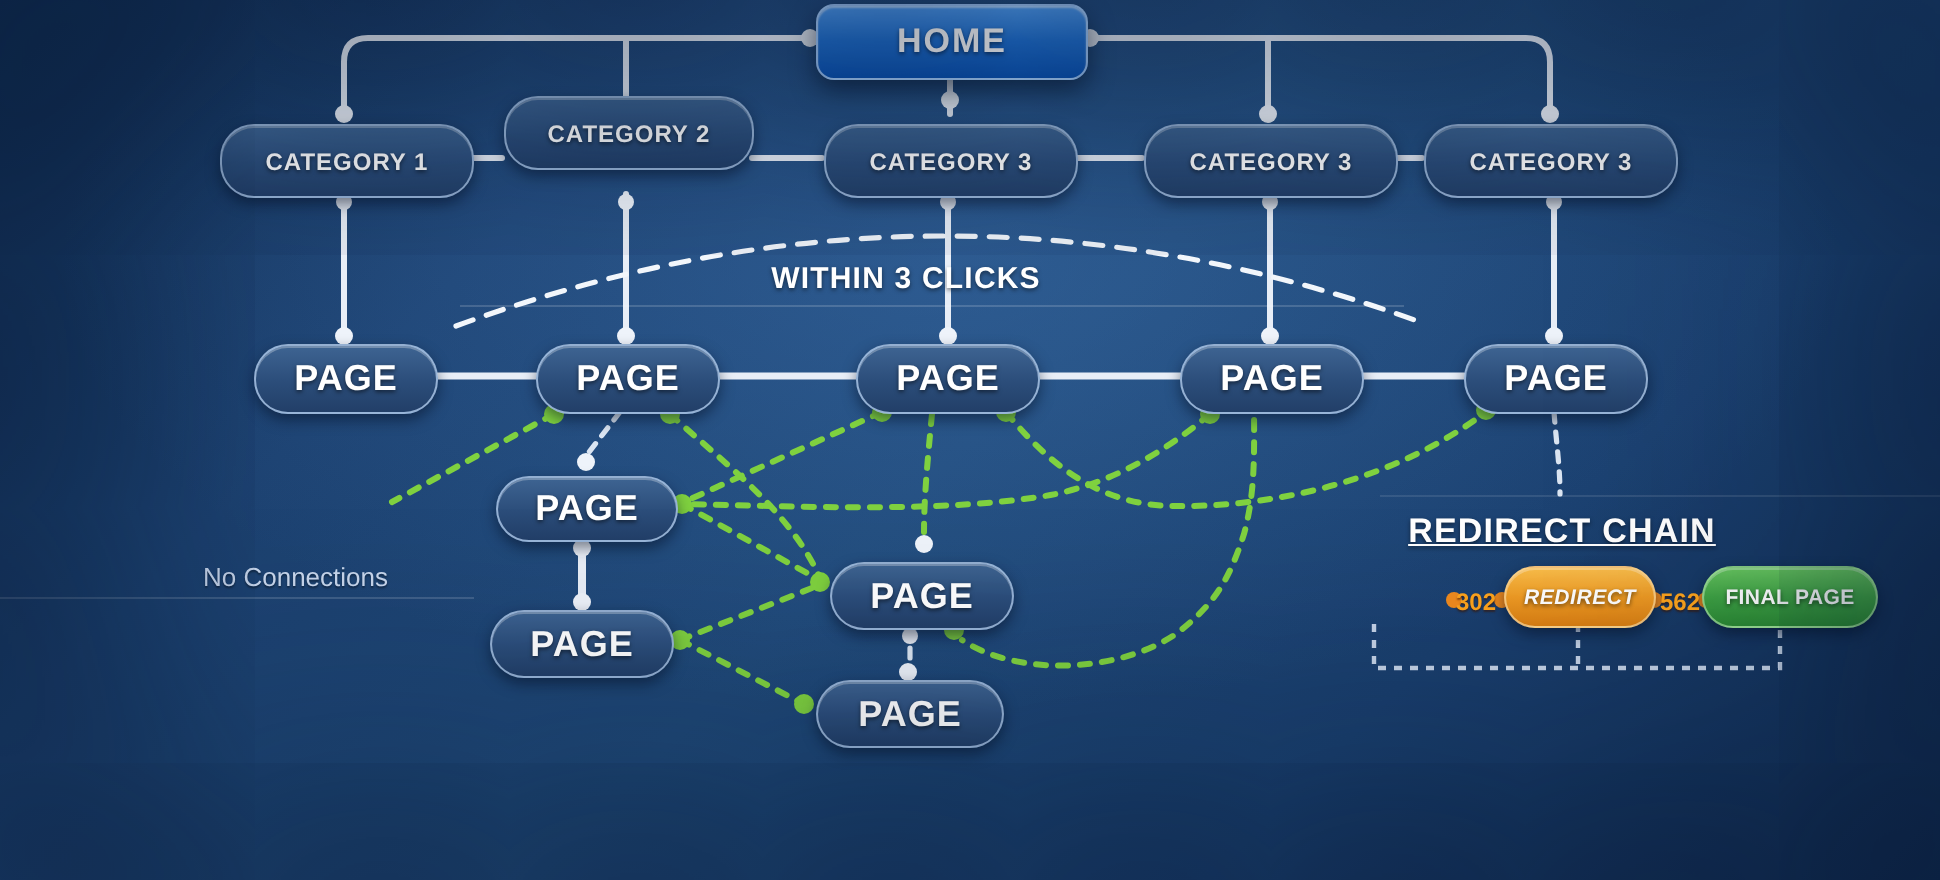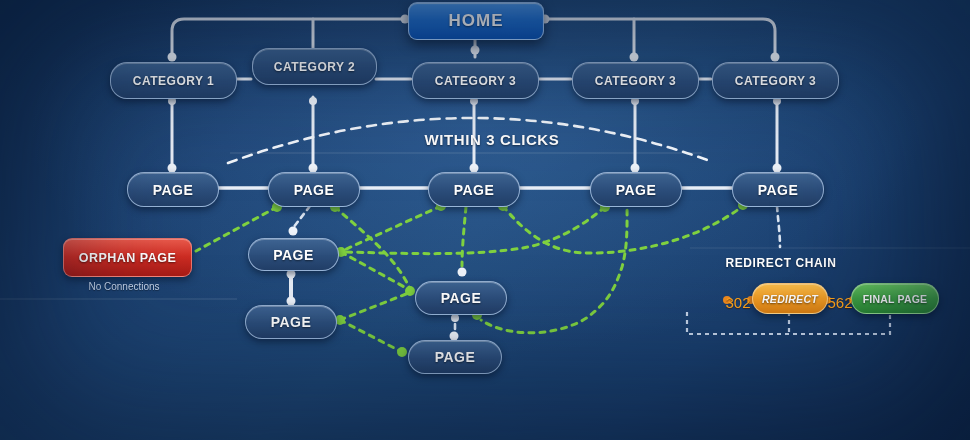--- a/index.html
+++ b/index.html
@@ -196,7 +196,7 @@
   <div class="node orange" style="left:752px;top:283px;width:74px;height:29px">REDIRECT</div>
   <div class="node green" style="left:851px;top:283px;width:86px;height:29px">FINAL PAGE</div>
 
-  <div class="label within" style="left:392px;top:131px;width:200px">WITHIN 3 CLICKS</div>
+  <div class="label within" style="left:353px;top:131px;width:200px">WITHIN 3 CLICKS</div>
   <div class="label note" style="left:54px;top:281px;width:140px">No Connections</div>
   <div class="label rtitle" style="left:701px;top:256px;width:160px">REDIRECT CHAIN</div>
   <div class="label code" style="left:725px;top:294px;width:26px">302</div>

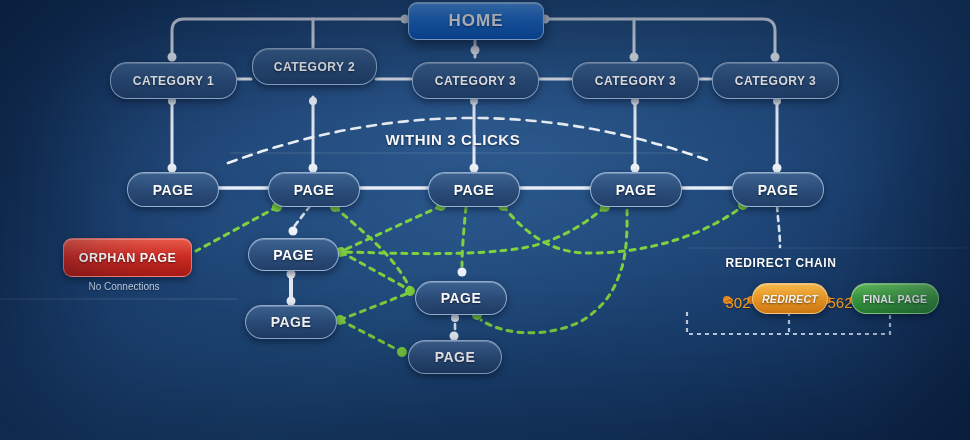--- a/index.html
+++ b/index.html
@@ -28,7 +28,7 @@
   .navy{
     background:linear-gradient(180deg,#3e6492 0%,#2c4e7b 52%,#223f68 100%);
     border:1px solid rgba(168,195,228,.85);
-    font-size:14px;
+    font-size:18px;
   }
   .cat{font-size:12px;}
   .home{

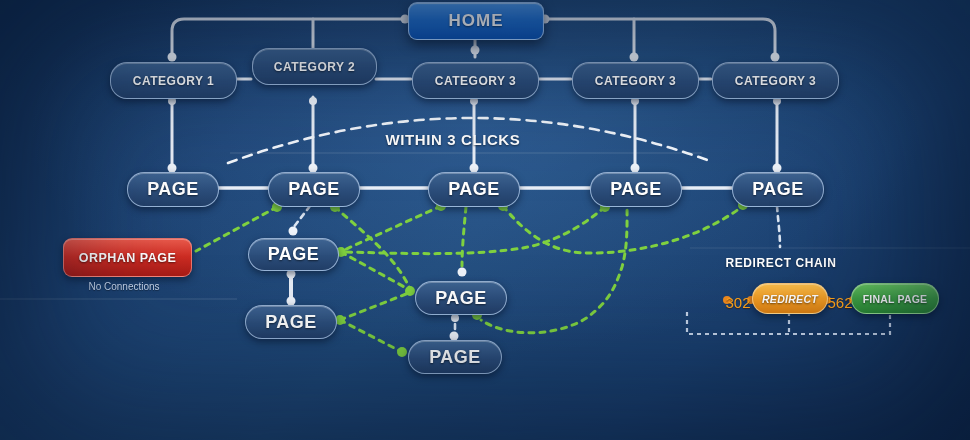--- a/index.html
+++ b/index.html
@@ -191,7 +191,6 @@
   <div class="node navy" style="left:245px;top:305px;width:90px;height:32px">PAGE</div>
   <div class="node navy" style="left:408px;top:340px;width:92px;height:32px">PAGE</div>
 
-  <div class="node red" style="left:63px;top:238px;width:127px;height:37px">ORPHAN PAGE</div>
 
   <div class="node orange" style="left:752px;top:283px;width:74px;height:29px">REDIRECT</div>
   <div class="node green" style="left:851px;top:283px;width:86px;height:29px">FINAL PAGE</div>

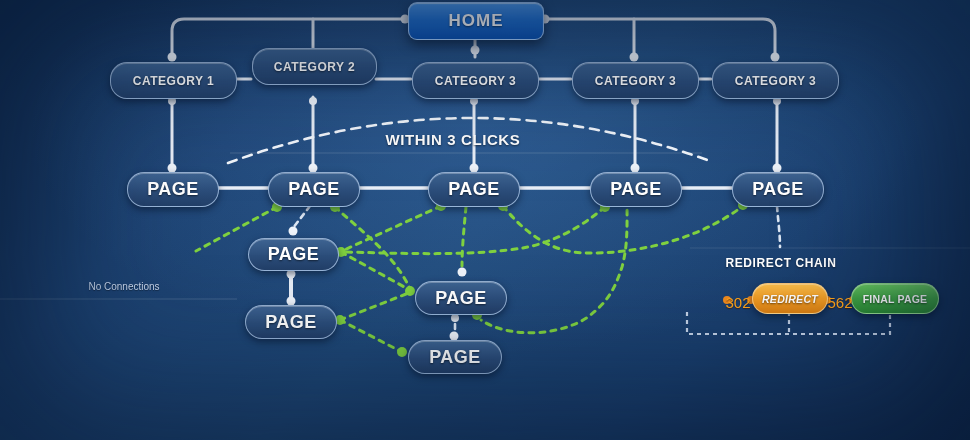--- a/index.html
+++ b/index.html
@@ -63,7 +63,7 @@
   }
   .within{font-size:15px;font-weight:bold;letter-spacing:.6px;}
   .note{font-size:10px;color:#c7d6ec;font-weight:normal;text-shadow:0 1px 1px rgba(0,0,0,.4);}
-  .rtitle{font-size:12px;font-weight:bold;letter-spacing:.6px;}
+  .rtitle{font-size:17px;font-weight:bold;letter-spacing:.6px;text-decoration:underline;}
   .code{font-size:15px;font-weight:normal;color:#ffa51c;text-shadow:0 1px 1px rgba(60,20,0,.6);}
 </style>
 </head>

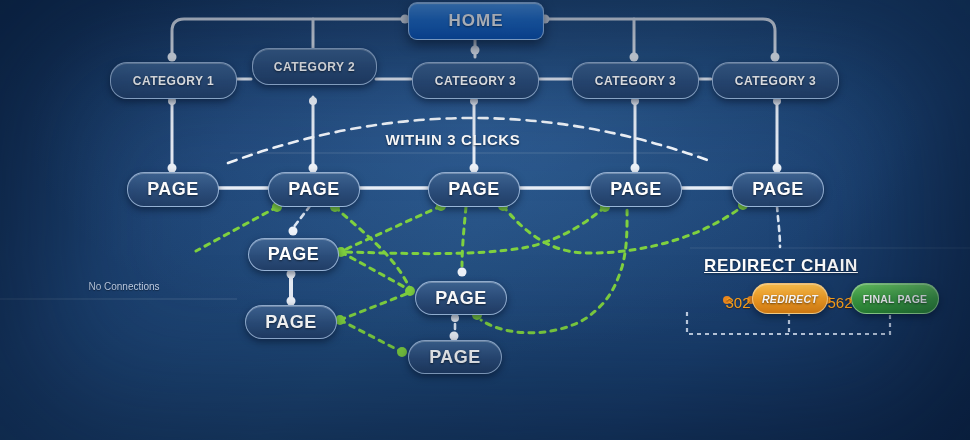--- a/index.html
+++ b/index.html
@@ -62,7 +62,7 @@
     text-shadow:0 1px 2px rgba(0,0,0,.5);
   }
   .within{font-size:15px;font-weight:bold;letter-spacing:.6px;}
-  .note{font-size:10px;color:#c7d6ec;font-weight:normal;text-shadow:0 1px 1px rgba(0,0,0,.4);}
+  .note{font-size:13px;color:#c7d6ec;font-weight:normal;text-shadow:0 1px 1px rgba(0,0,0,.4);text-align:right;}
   .rtitle{font-size:17px;font-weight:bold;letter-spacing:.6px;text-decoration:underline;}
   .code{font-size:15px;font-weight:normal;color:#ffa51c;text-shadow:0 1px 1px rgba(60,20,0,.6);}
 </style>

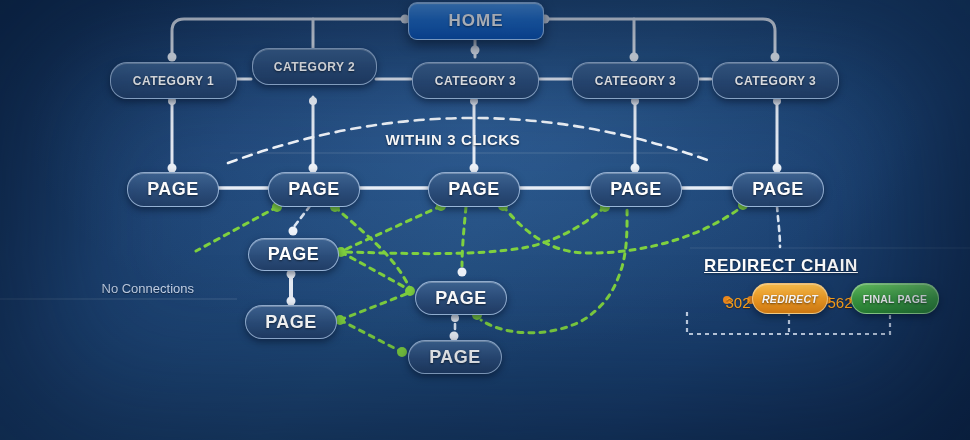--- a/index.html
+++ b/index.html
@@ -64,7 +64,7 @@
   .within{font-size:15px;font-weight:bold;letter-spacing:.6px;}
   .note{font-size:13px;color:#c7d6ec;font-weight:normal;text-shadow:0 1px 1px rgba(0,0,0,.4);text-align:right;}
   .rtitle{font-size:17px;font-weight:bold;letter-spacing:.6px;text-decoration:underline;}
-  .code{font-size:15px;font-weight:normal;color:#ffa51c;text-shadow:0 1px 1px rgba(60,20,0,.6);}
+  .code{font-size:12px;font-weight:bold;color:#ffa51c;text-shadow:0 1px 1px rgba(60,20,0,.6);}
 </style>
 </head>
 <body>

